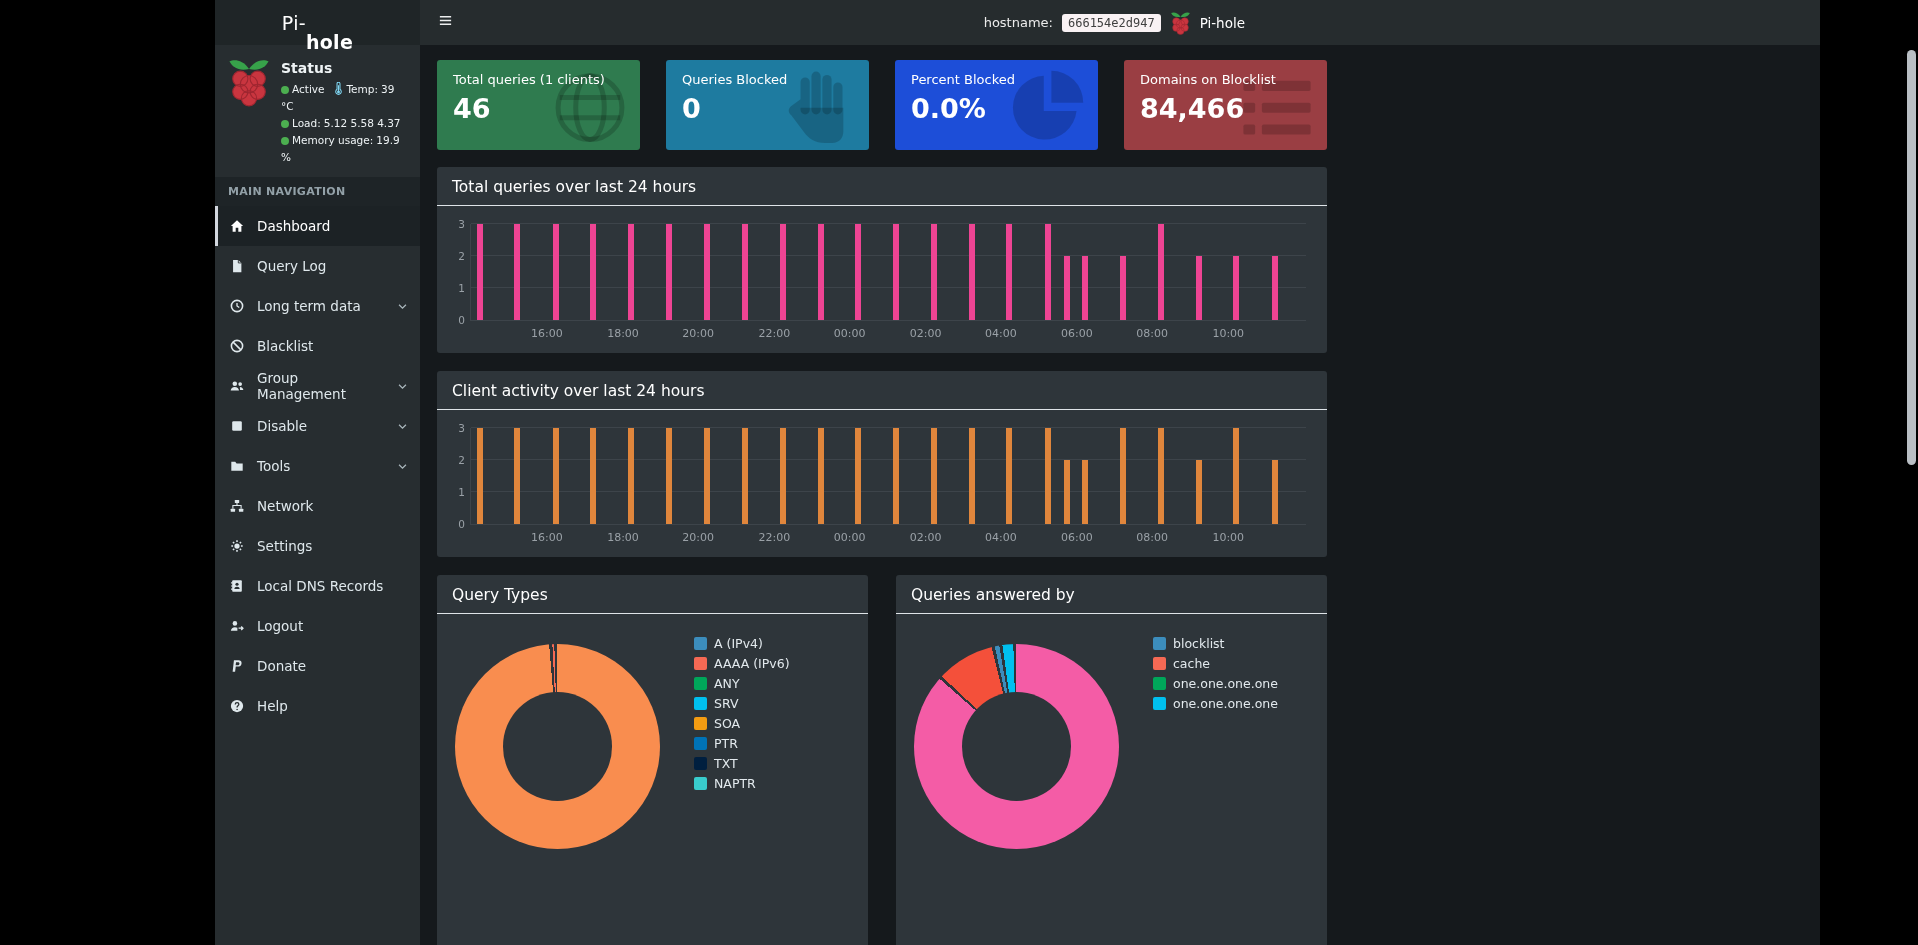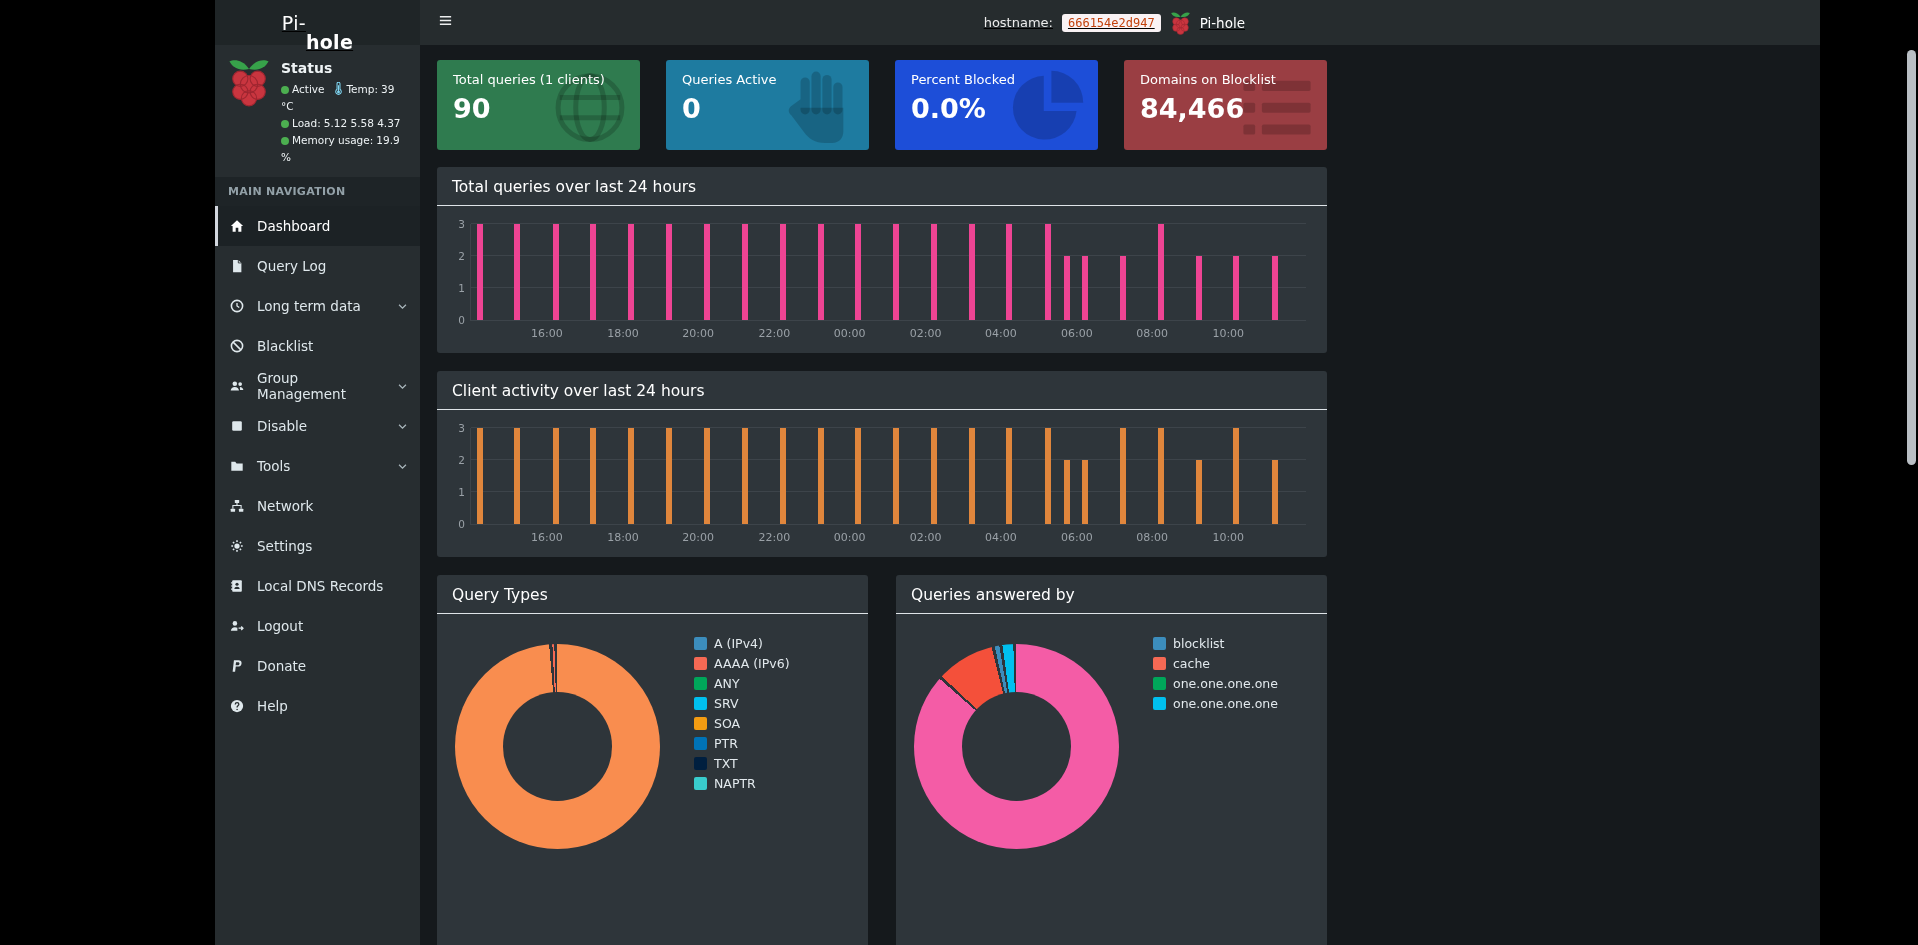--- a/index.html
+++ b/index.html
@@ -8,7 +8,7 @@
   .app{position:absolute;left:215px;top:0;width:1605px;height:945px;background:#15191c;}
 
   
-  .navbar{position:absolute;top:0;left:0;right:0;height:45px;background:#262c2e;display:flex;align-items:stretch;z-index:5;text-decoration:underline;}
+  .navbar{position:absolute;top:0;left:0;right:0;height:45px;background:#262c2e;display:flex;align-items:stretch;z-index:5;}
   .brand{width:205px;background:#1f2527;color:#fff;font-size:19px;display:flex;align-items:center;justify-content:center;letter-spacing:.3px;}
   .brand b{font-weight:700;margin-top:38px;}
   .hamburger{width:50px;display:flex;align-items:center;justify-content:center;color:#eceeef;cursor:pointer;}

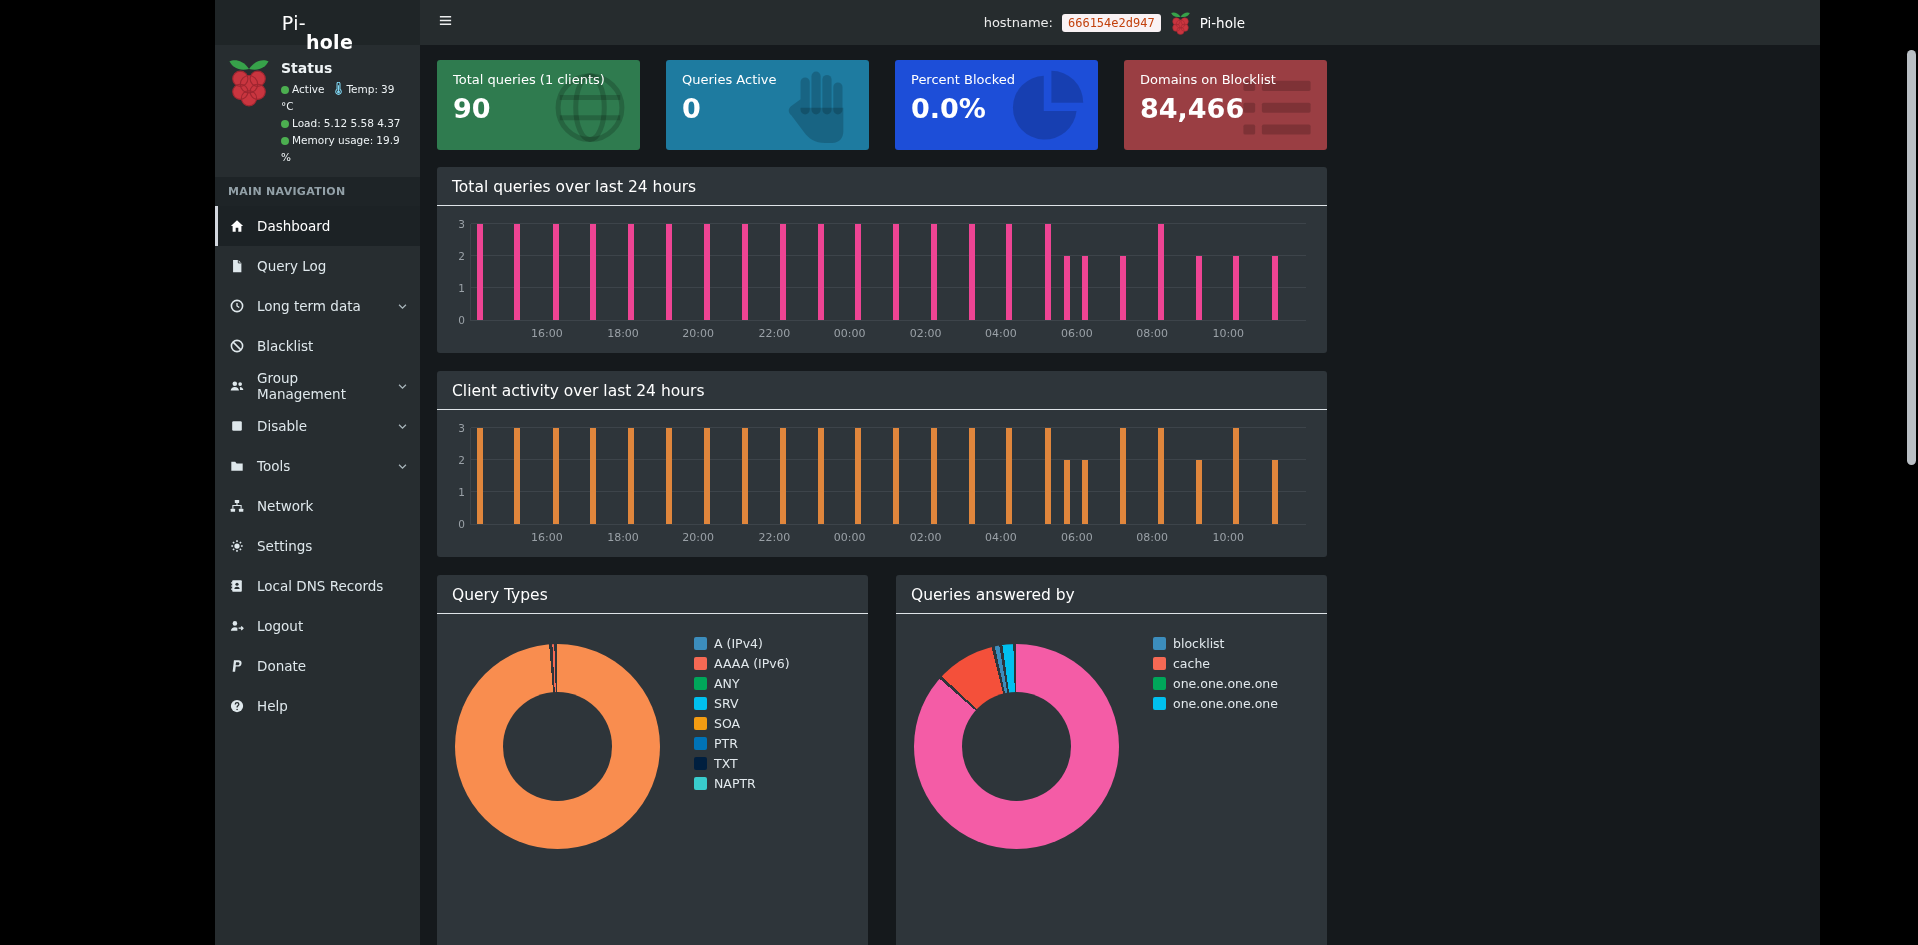--- a/index.html
+++ b/index.html
@@ -14,7 +14,7 @@
   .hamburger{width:50px;display:flex;align-items:center;justify-content:center;color:#eceeef;cursor:pointer;}
   .hamburger svg{width:15px;height:15px;}
   .nav-right{margin-left:auto;display:flex;align-items:center;gap:9px;padding-right:575px;color:#ececec;font-size:13px;}
-  .nav-right code{font-family:"DejaVu Sans Mono","Liberation Mono",monospace;font-size:12px;background:#f9f2f4;color:#c2410c;padding:2px 6px;border-radius:3px;}
+  .nav-right code{font-family:"DejaVu Sans Mono","Liberation Mono",monospace;font-size:12px;background:#f9f2f4;color:#404040;padding:2px 6px;border-radius:3px;}
   .logo-sm svg{width:21px;height:24px;display:block;}
   .nav-right .brand-right{font-size:13.5px;color:#fff;}
 

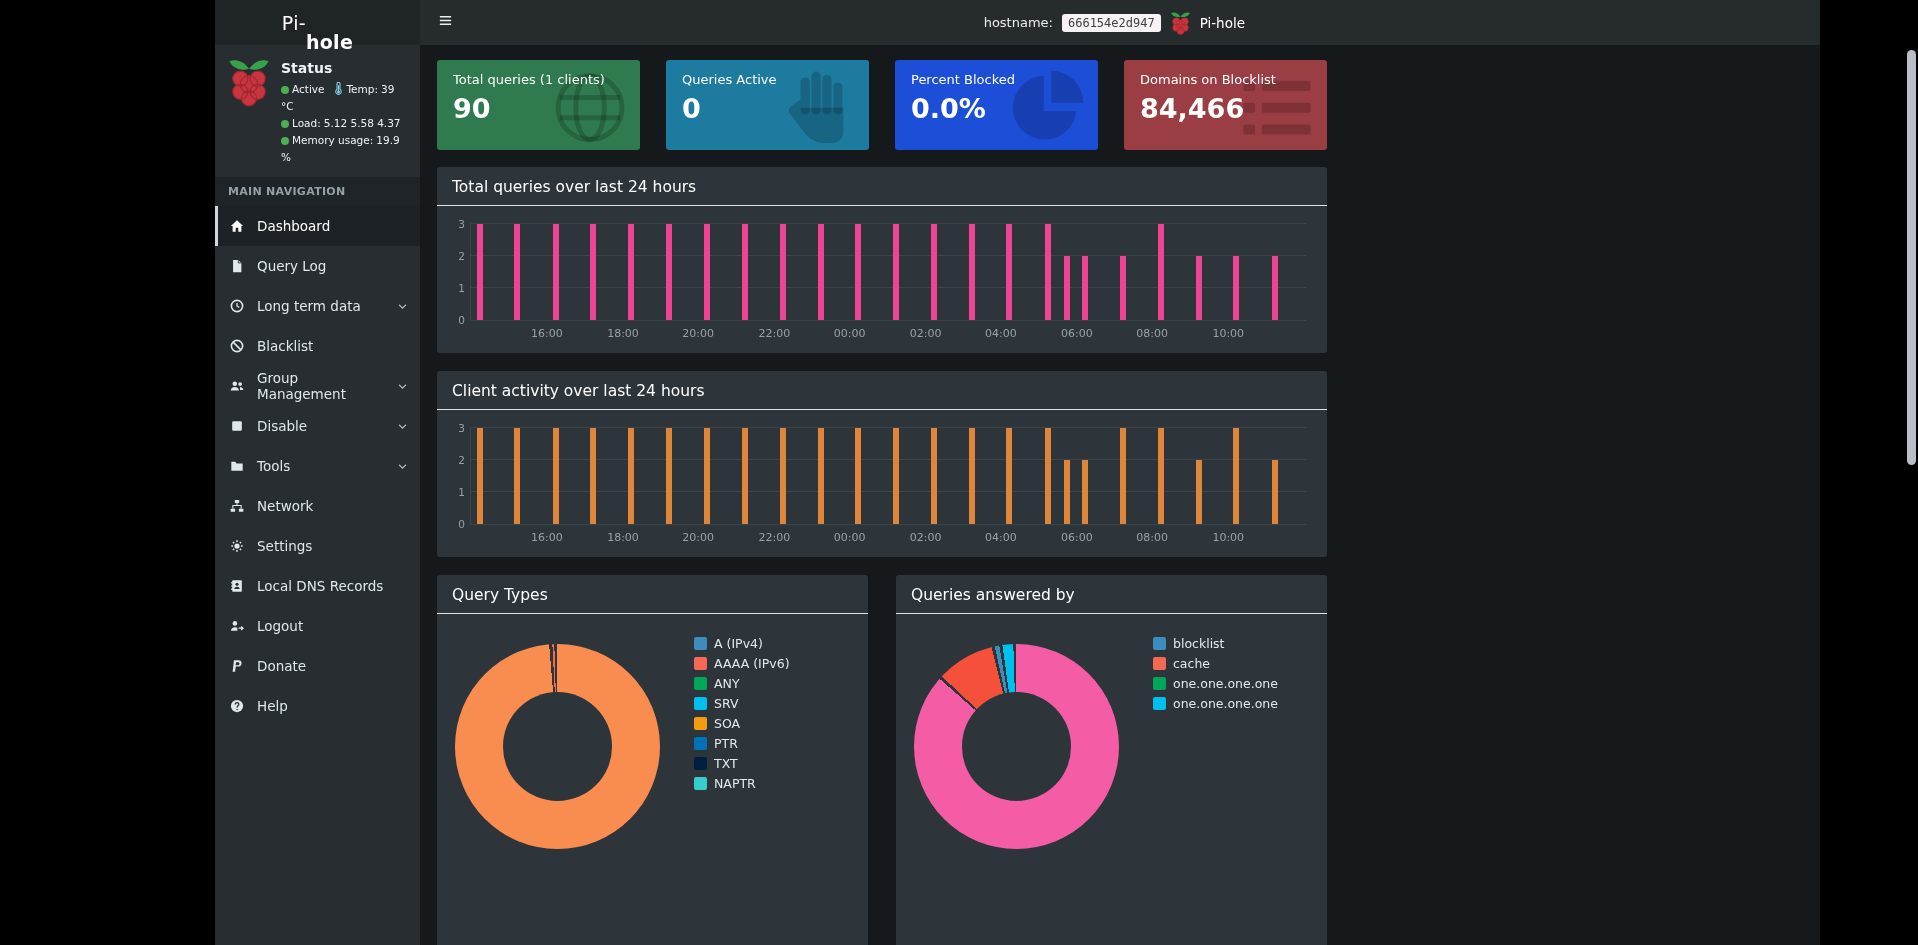--- a/index.html
+++ b/index.html
@@ -327,7 +327,7 @@
                 <rect x="67" y="22" width="11" height="38" rx="5.5"></rect>
                 <path d="M28 42 17 50c-4 3-4 8 0 11l15 20c6 8 13 13 25 13h9c8 0 13-6 13-14V52H28z"></path>
               </svg></span>
-            <div class="card-title">Queries Active</div>
+            <div class="card-title">Queries Blocked</div>
             <div class="card-value">0</div>
           </div>
           <div class="card" style="background: #1d4ed8;">

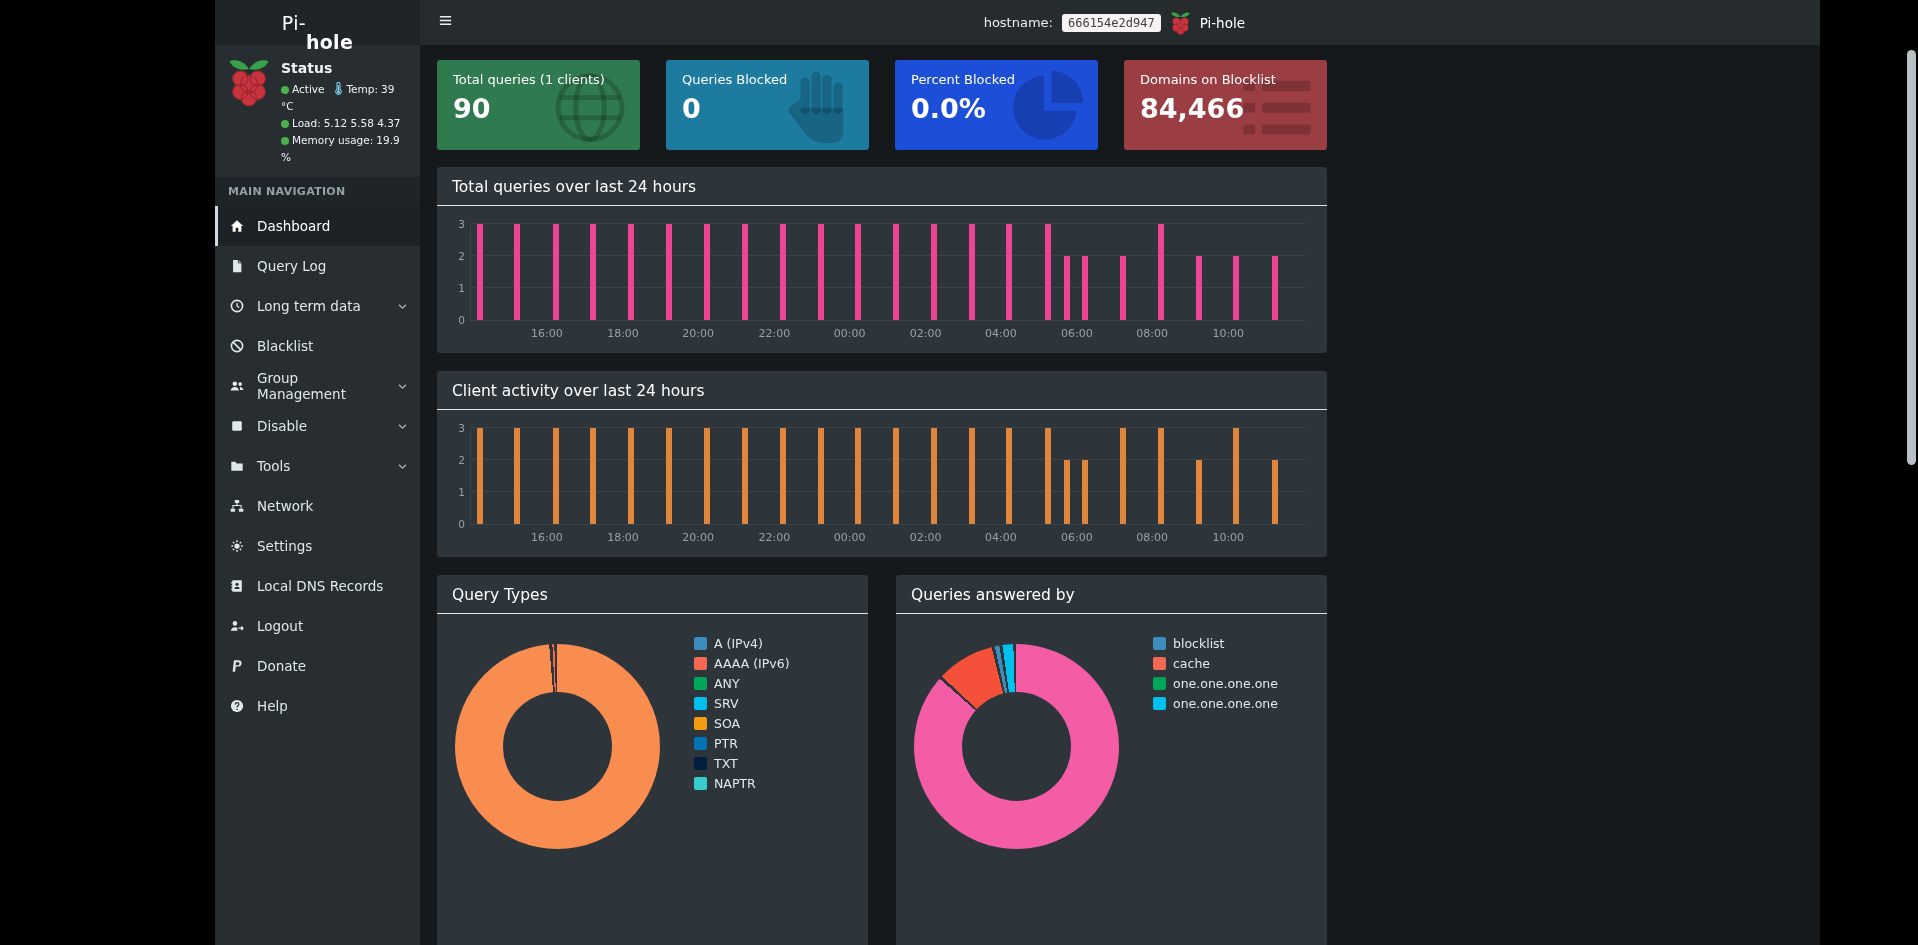--- a/index.html
+++ b/index.html
@@ -317,7 +317,7 @@
                 </g>
               </svg></span>
             <div class="card-title">Total queries (1 clients)</div>
-            <div class="card-value">90</div>
+            <div class="card-value">46</div>
           </div>
           <div class="card" style="background: rgb(30, 123, 160);">
             <span class="watermark"><svg viewBox="0 0 100 100" fill="rgba(0,0,0,.18)">

